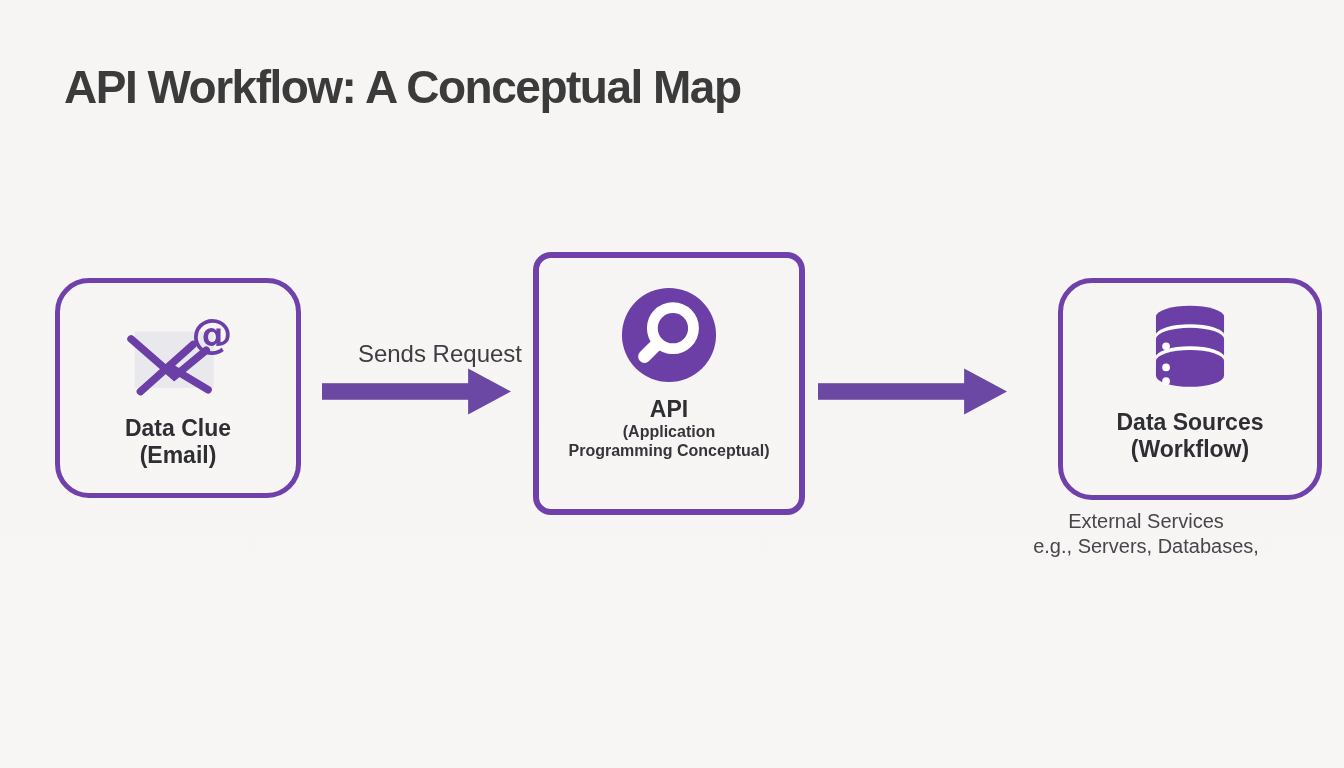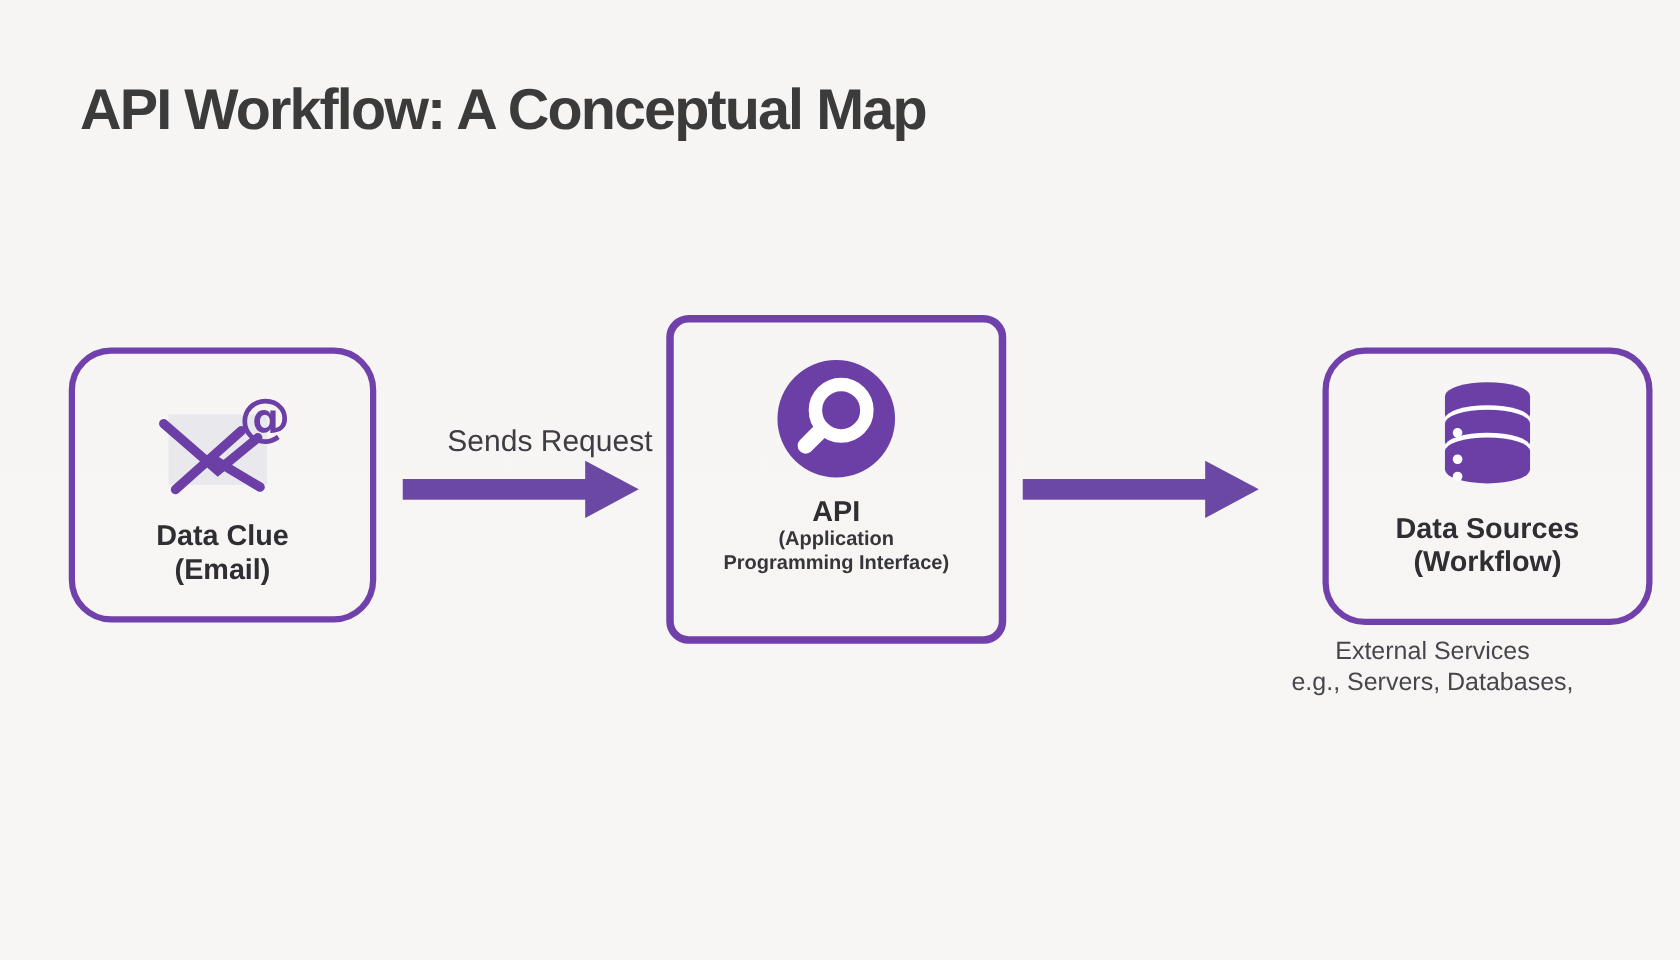--- a/index.html
+++ b/index.html
@@ -112,7 +112,7 @@
     <div class="node-text">
       <div class="node-title">API</div>
       <div class="node-sub">(Application</div>
-      <div class="node-sub">Programming Interface)</div>
+      <div class="node-sub">Programming Conceptual)</div>
     </div>
   </div>
 

